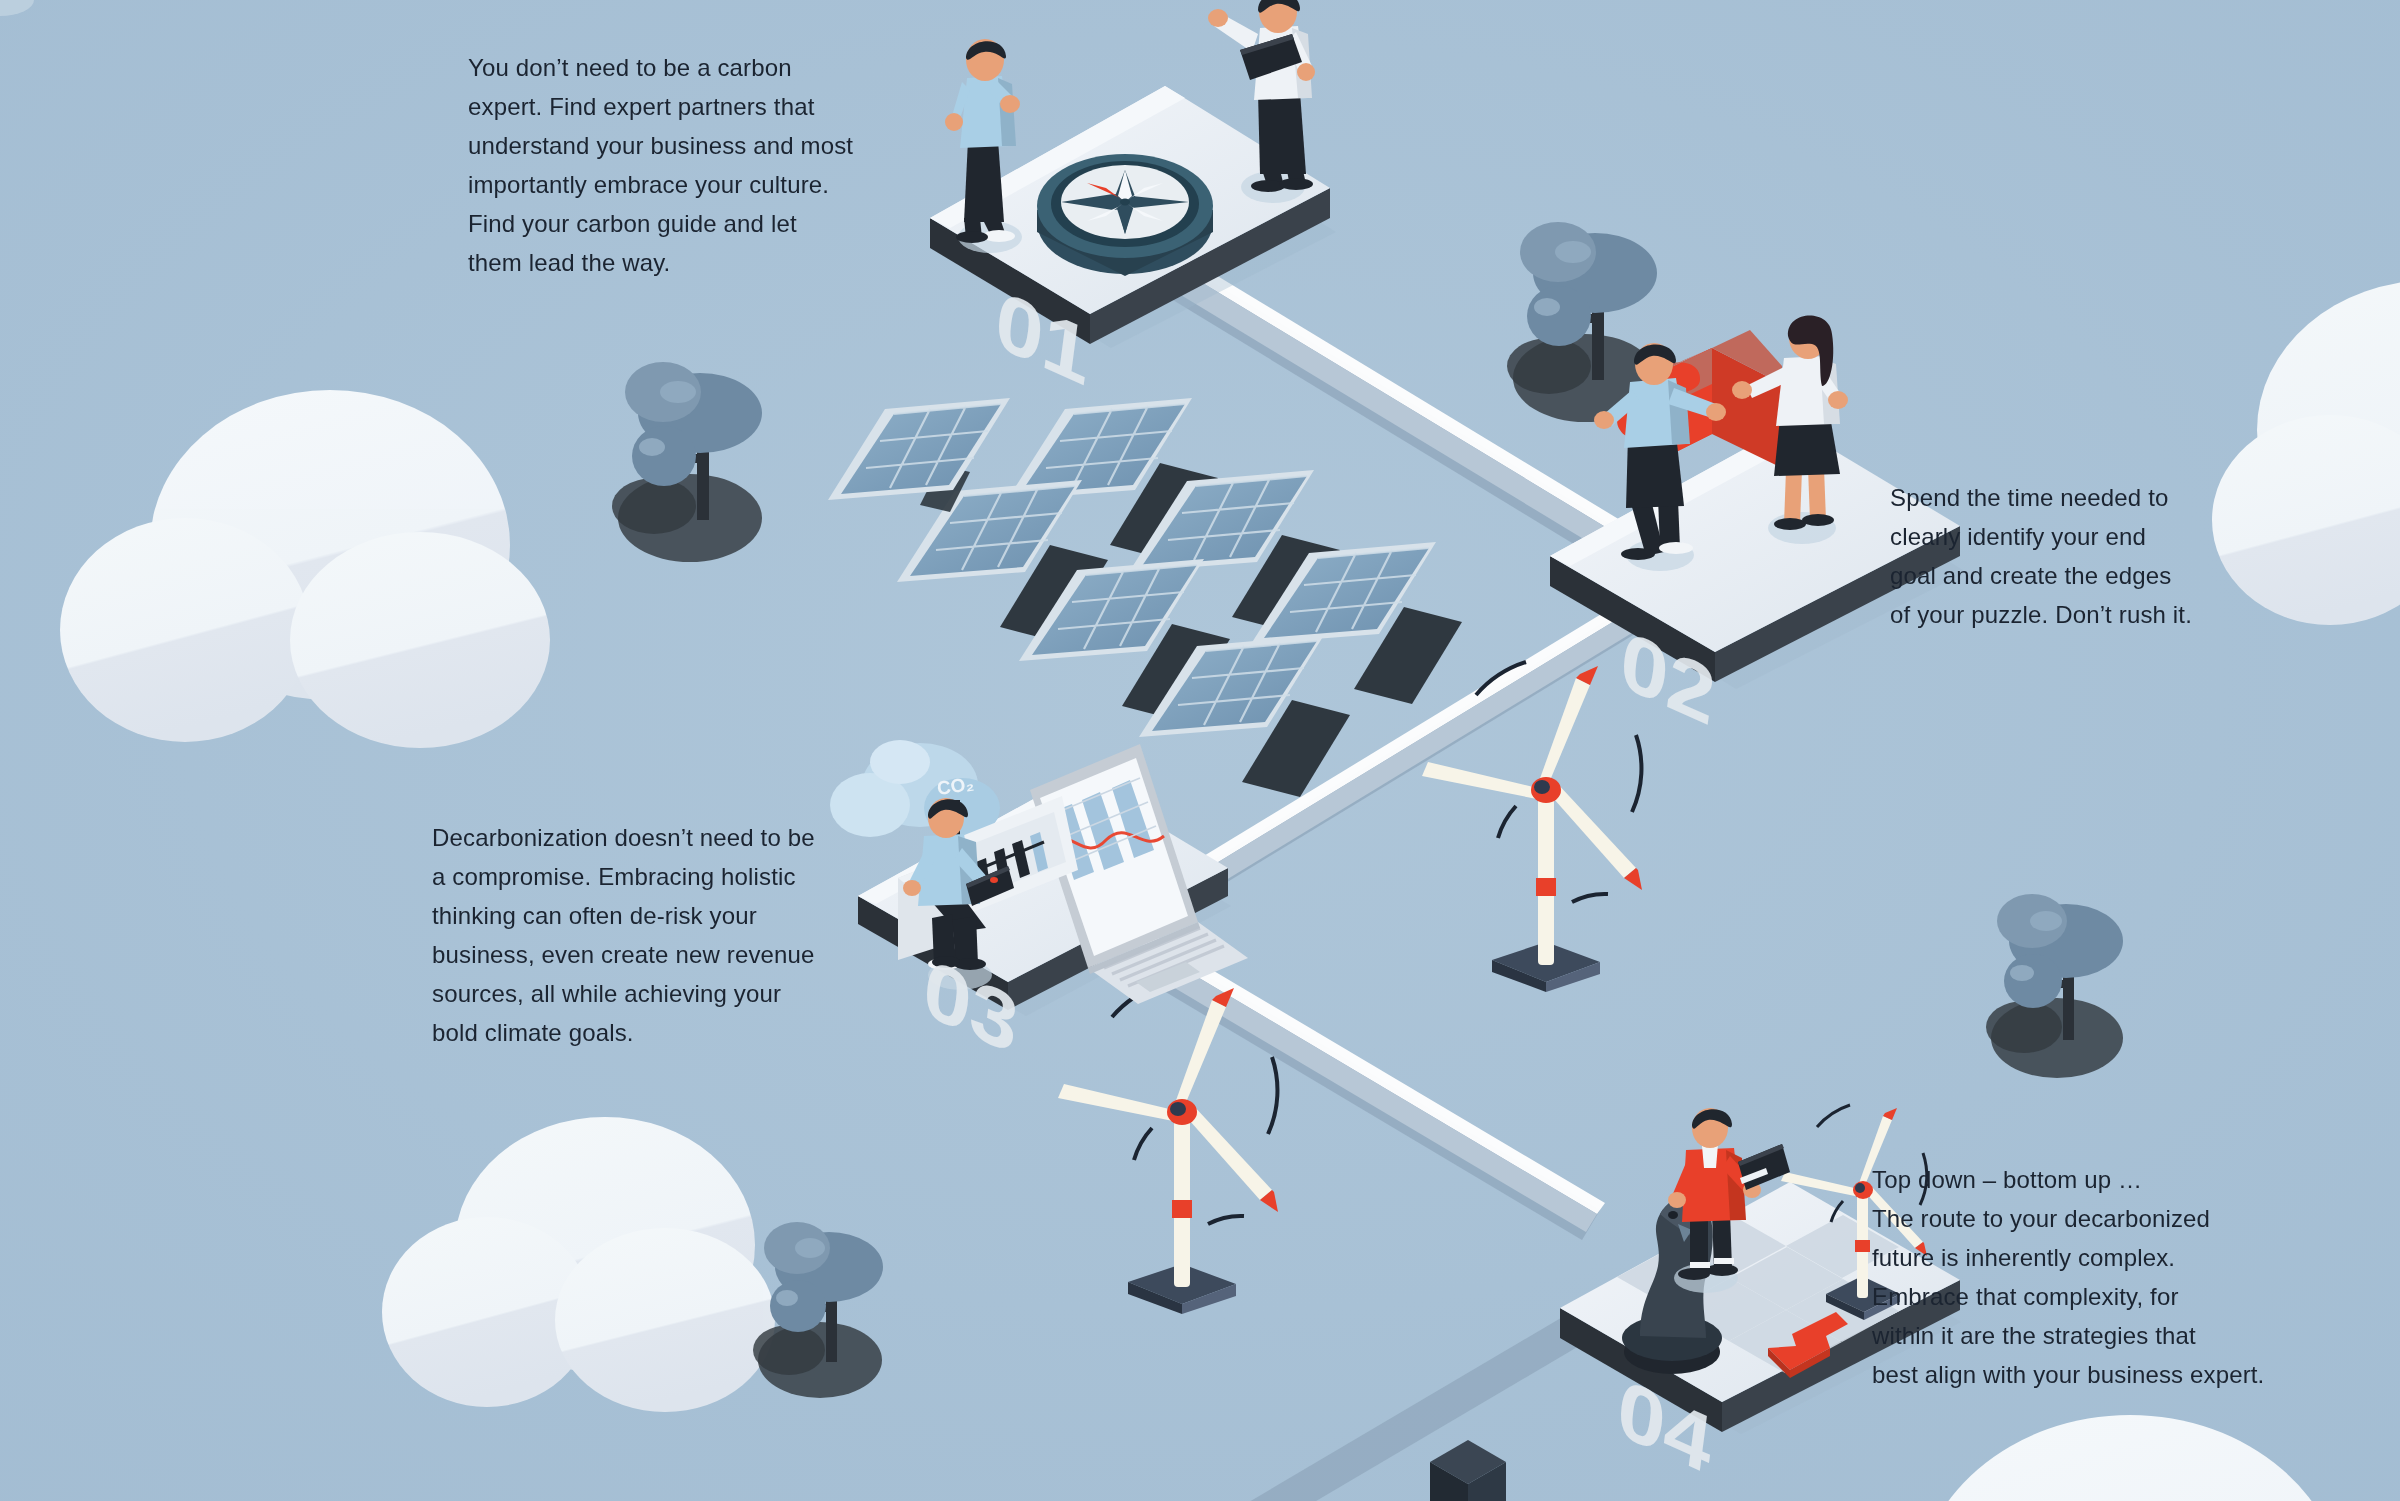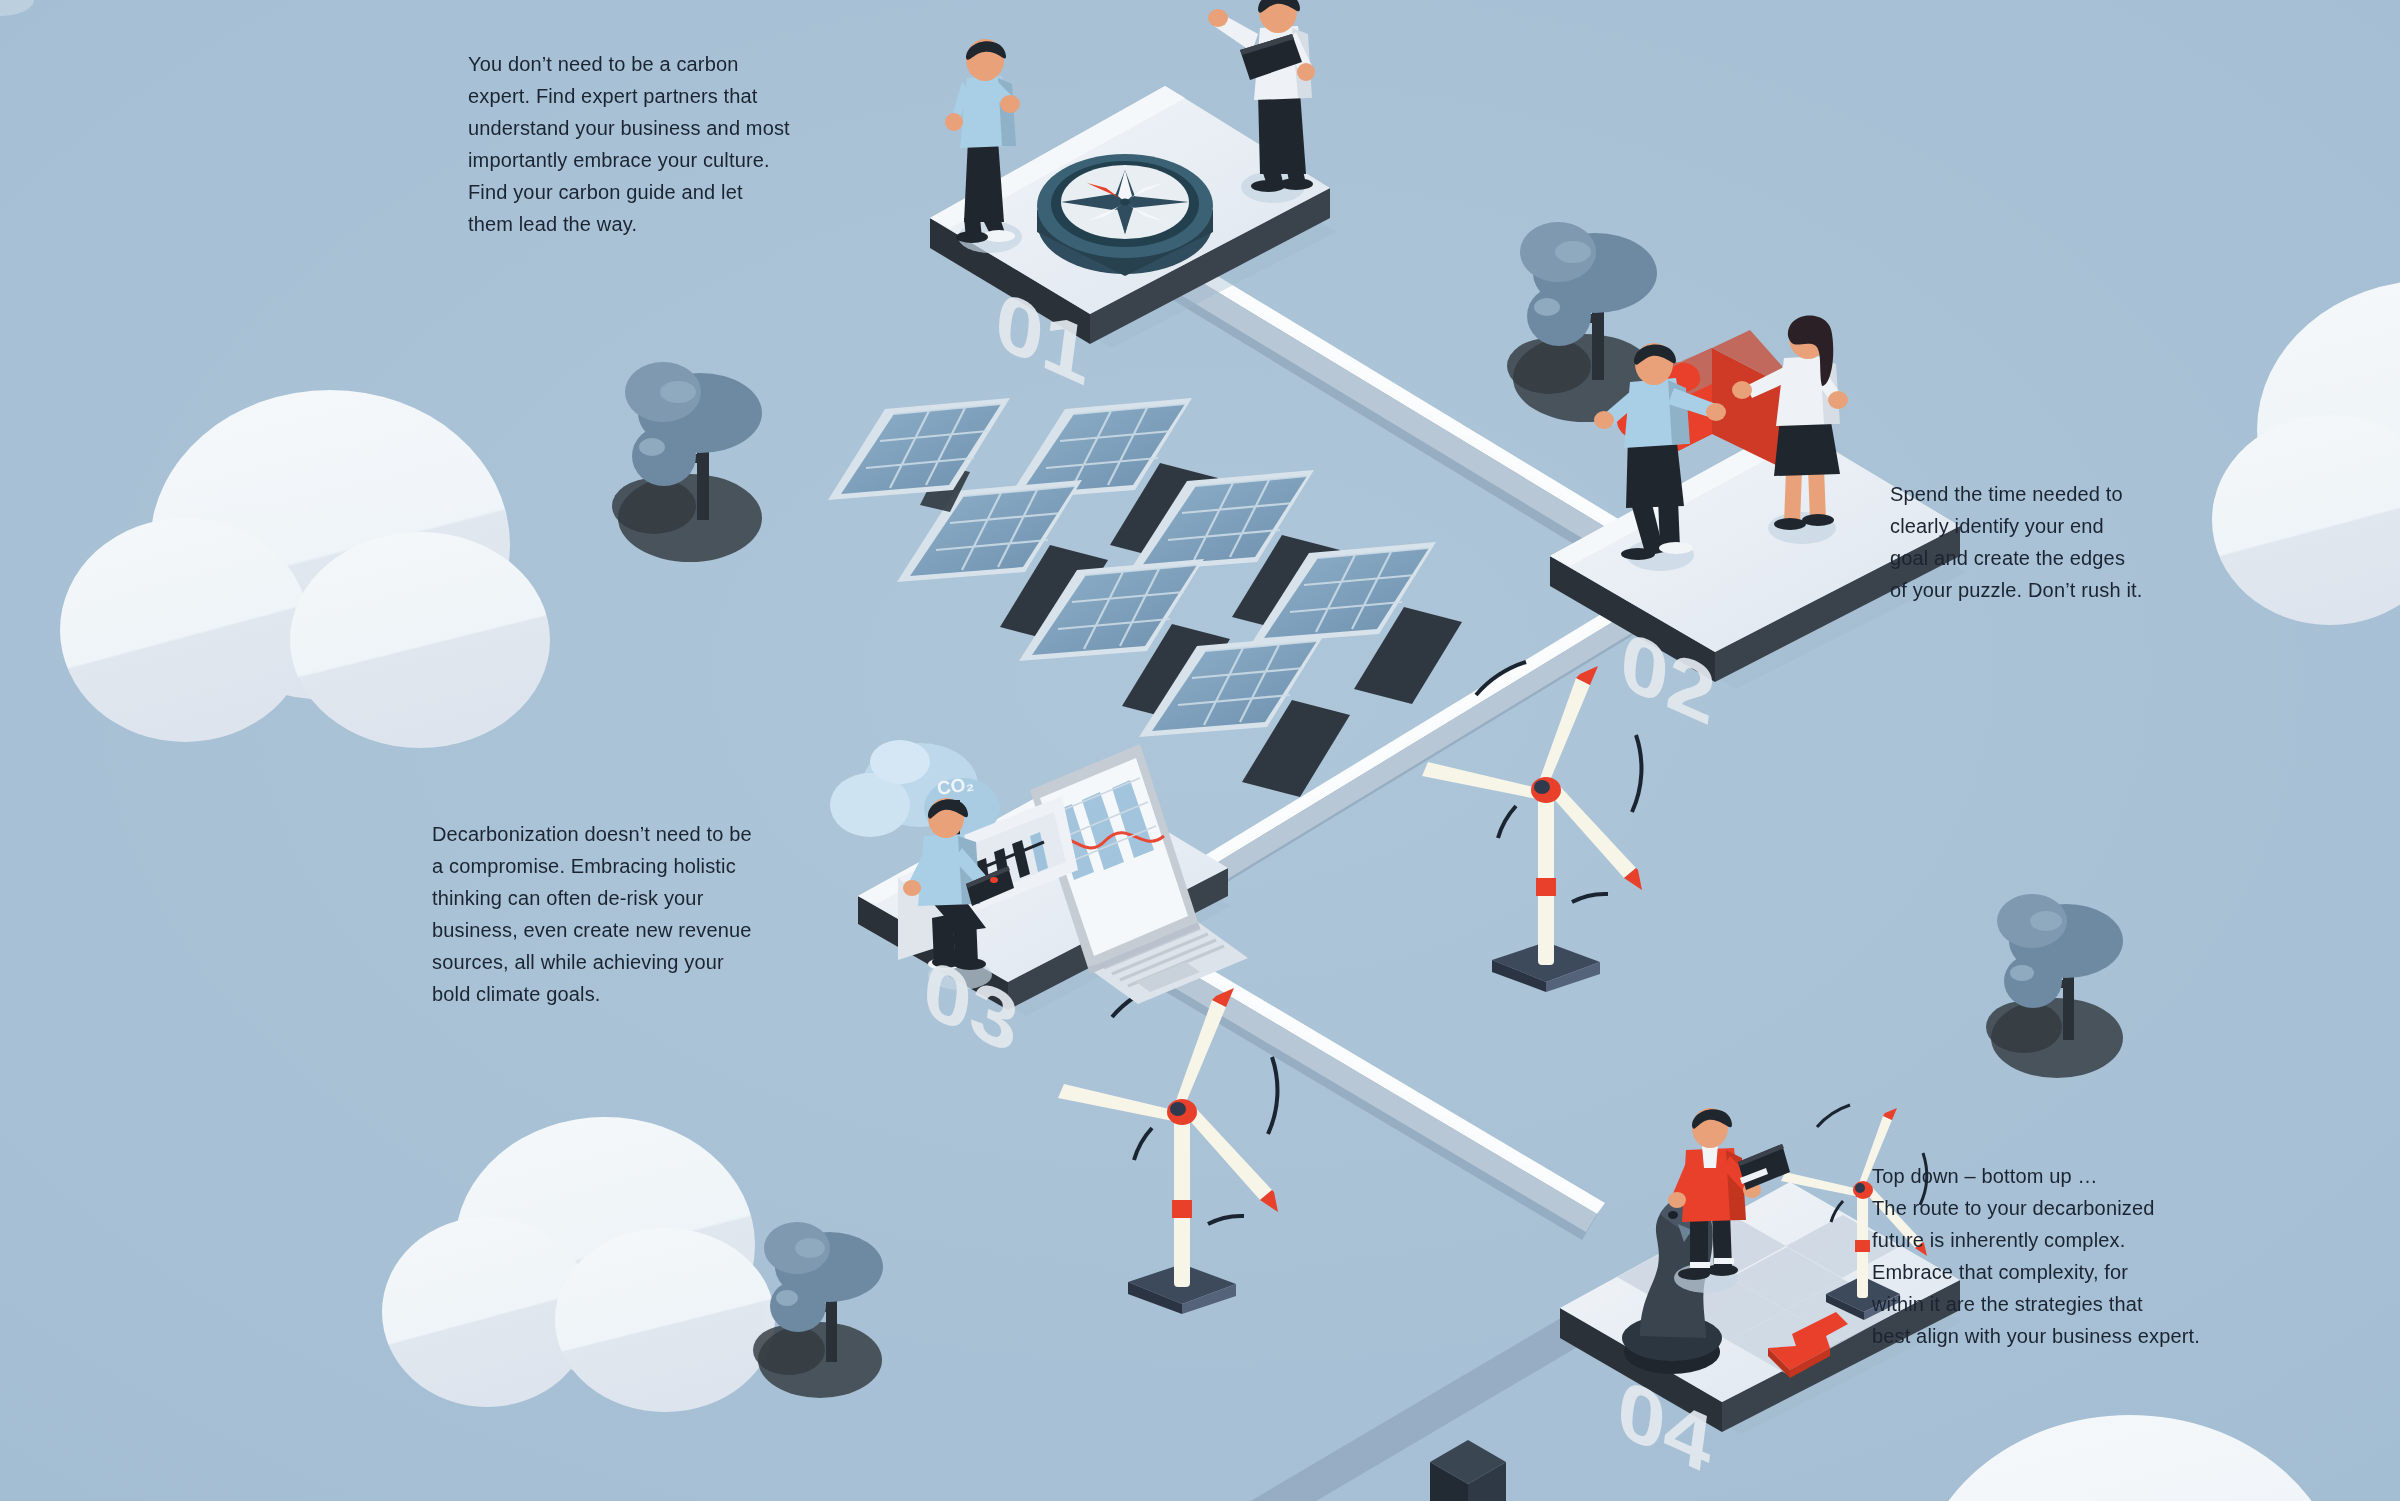--- a/index.html
+++ b/index.html
@@ -27,8 +27,8 @@
     position: absolute;
     color: #1b2431;
     font-family: "Liberation Sans", sans-serif;
-    font-size: 20px;
-    line-height: 32px;
+    font-size: 24px;
+    line-height: 39px;
     letter-spacing: 0.15px;
     white-space: pre-line;
     font-weight: 400;

